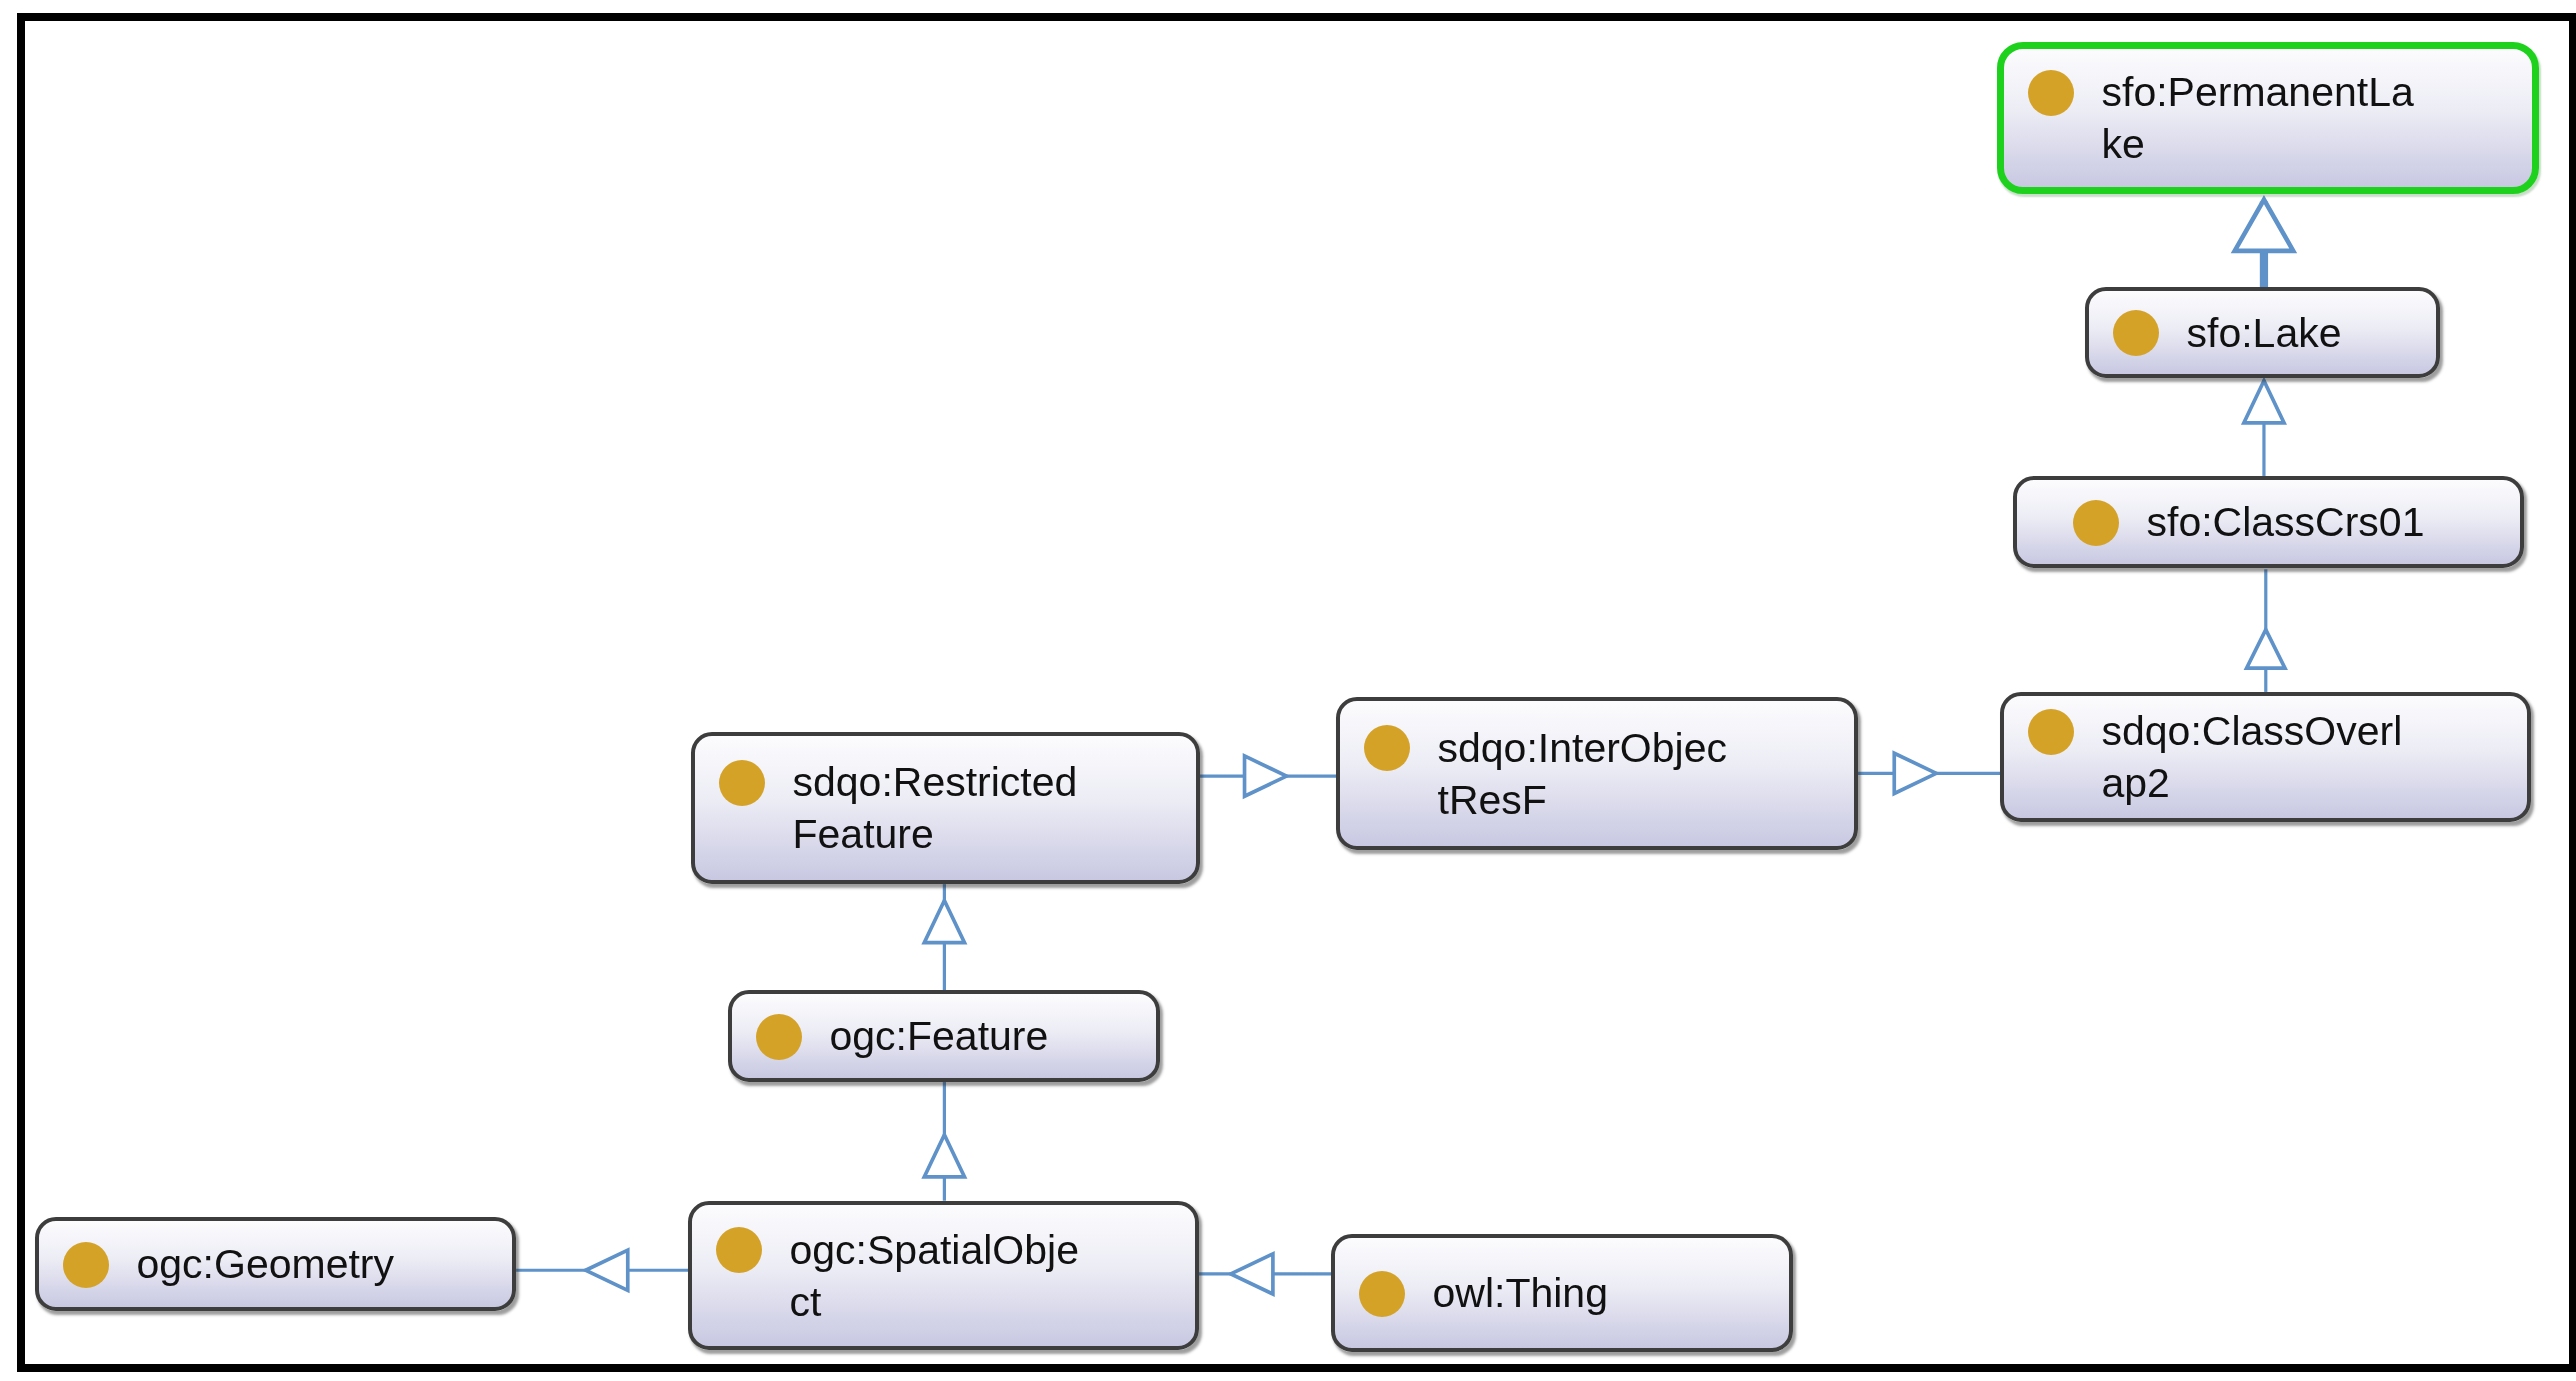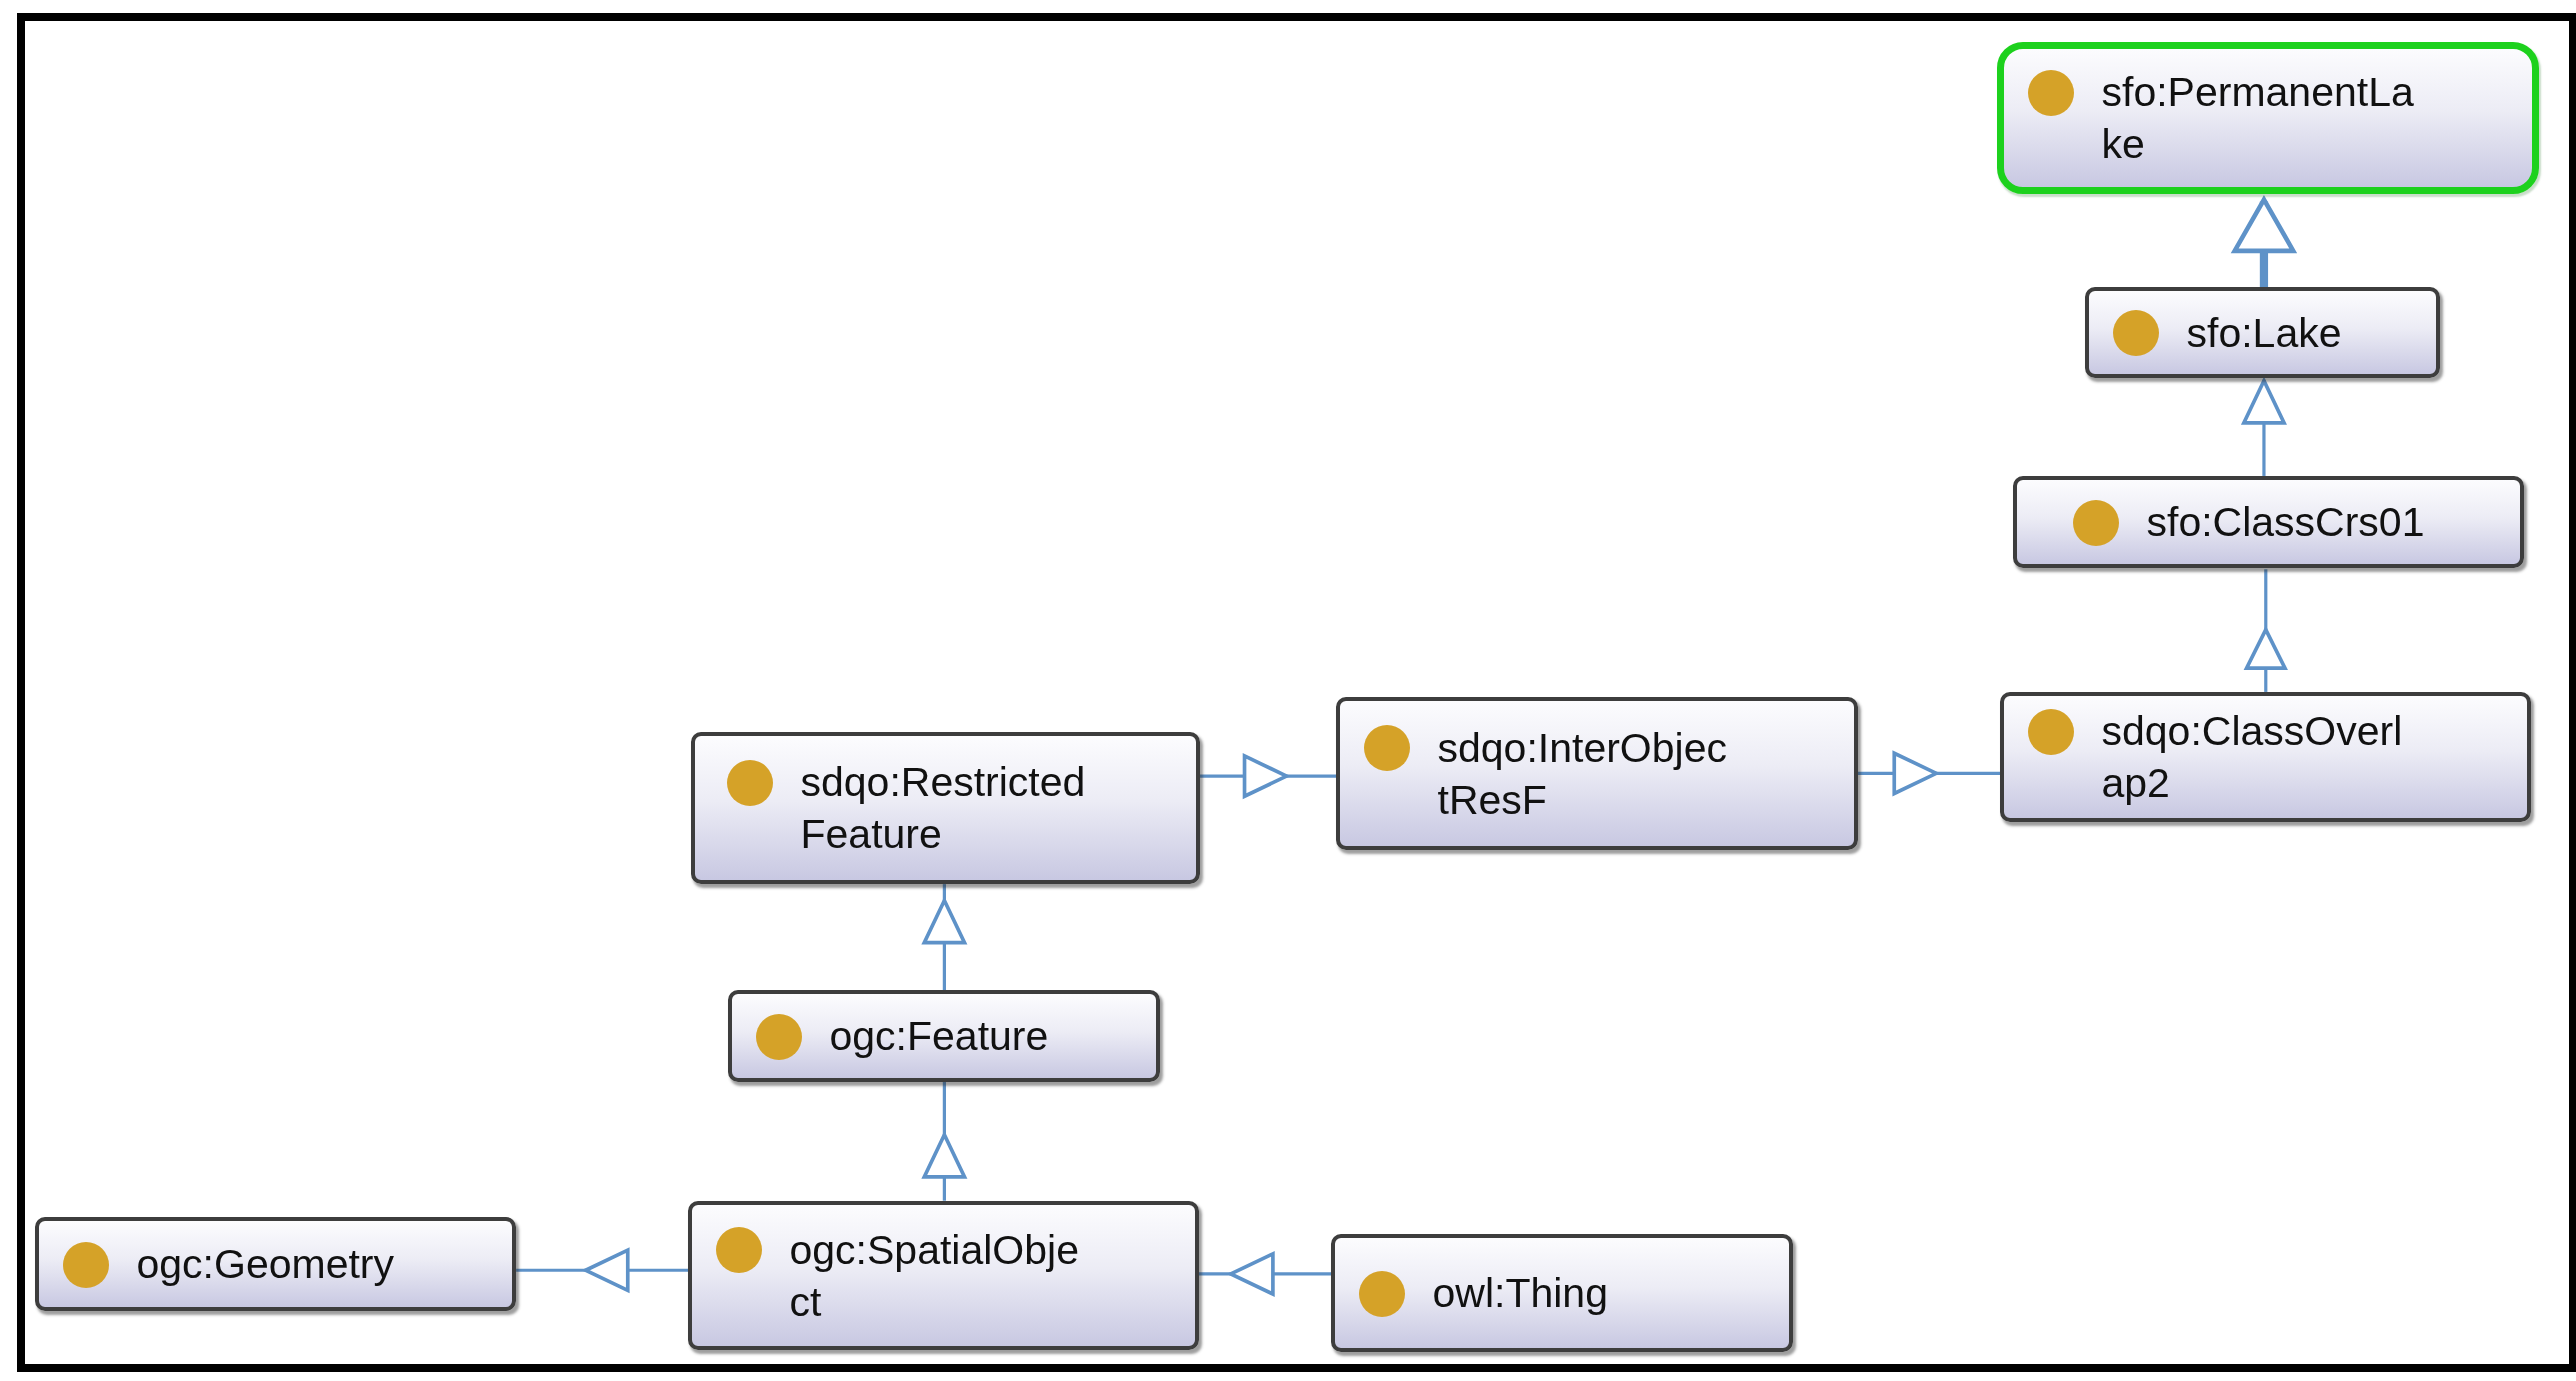--- a/index.html
+++ b/index.html
@@ -11,7 +11,7 @@
   #node-layer{position:absolute;left:0;top:0;width:2576px;height:1382px;}
   .node{position:absolute;display:flex;align-items:center;
         background:linear-gradient(180deg,#fcfcfe 0%,#ececf5 45%,#c8c8e2 100%);
-        border:4.6px solid #3d3d3d;border-radius:10px;box-sizing:border-box;
+        border:4.6px solid #3d3d3d;border-radius:21px;box-sizing:border-box;
         box-shadow:2.7px 3.7px 2.7px rgba(40,40,40,0.45);cursor:pointer;}
   .node.selected{border:7.3px solid #1dd11d;border-radius:26px;box-shadow:1.8px 2.7px 1.8px rgba(40,120,40,0.25);}
   .inner{display:flex;flex-direction:row;align-items:flex-start;padding-left:24px;}

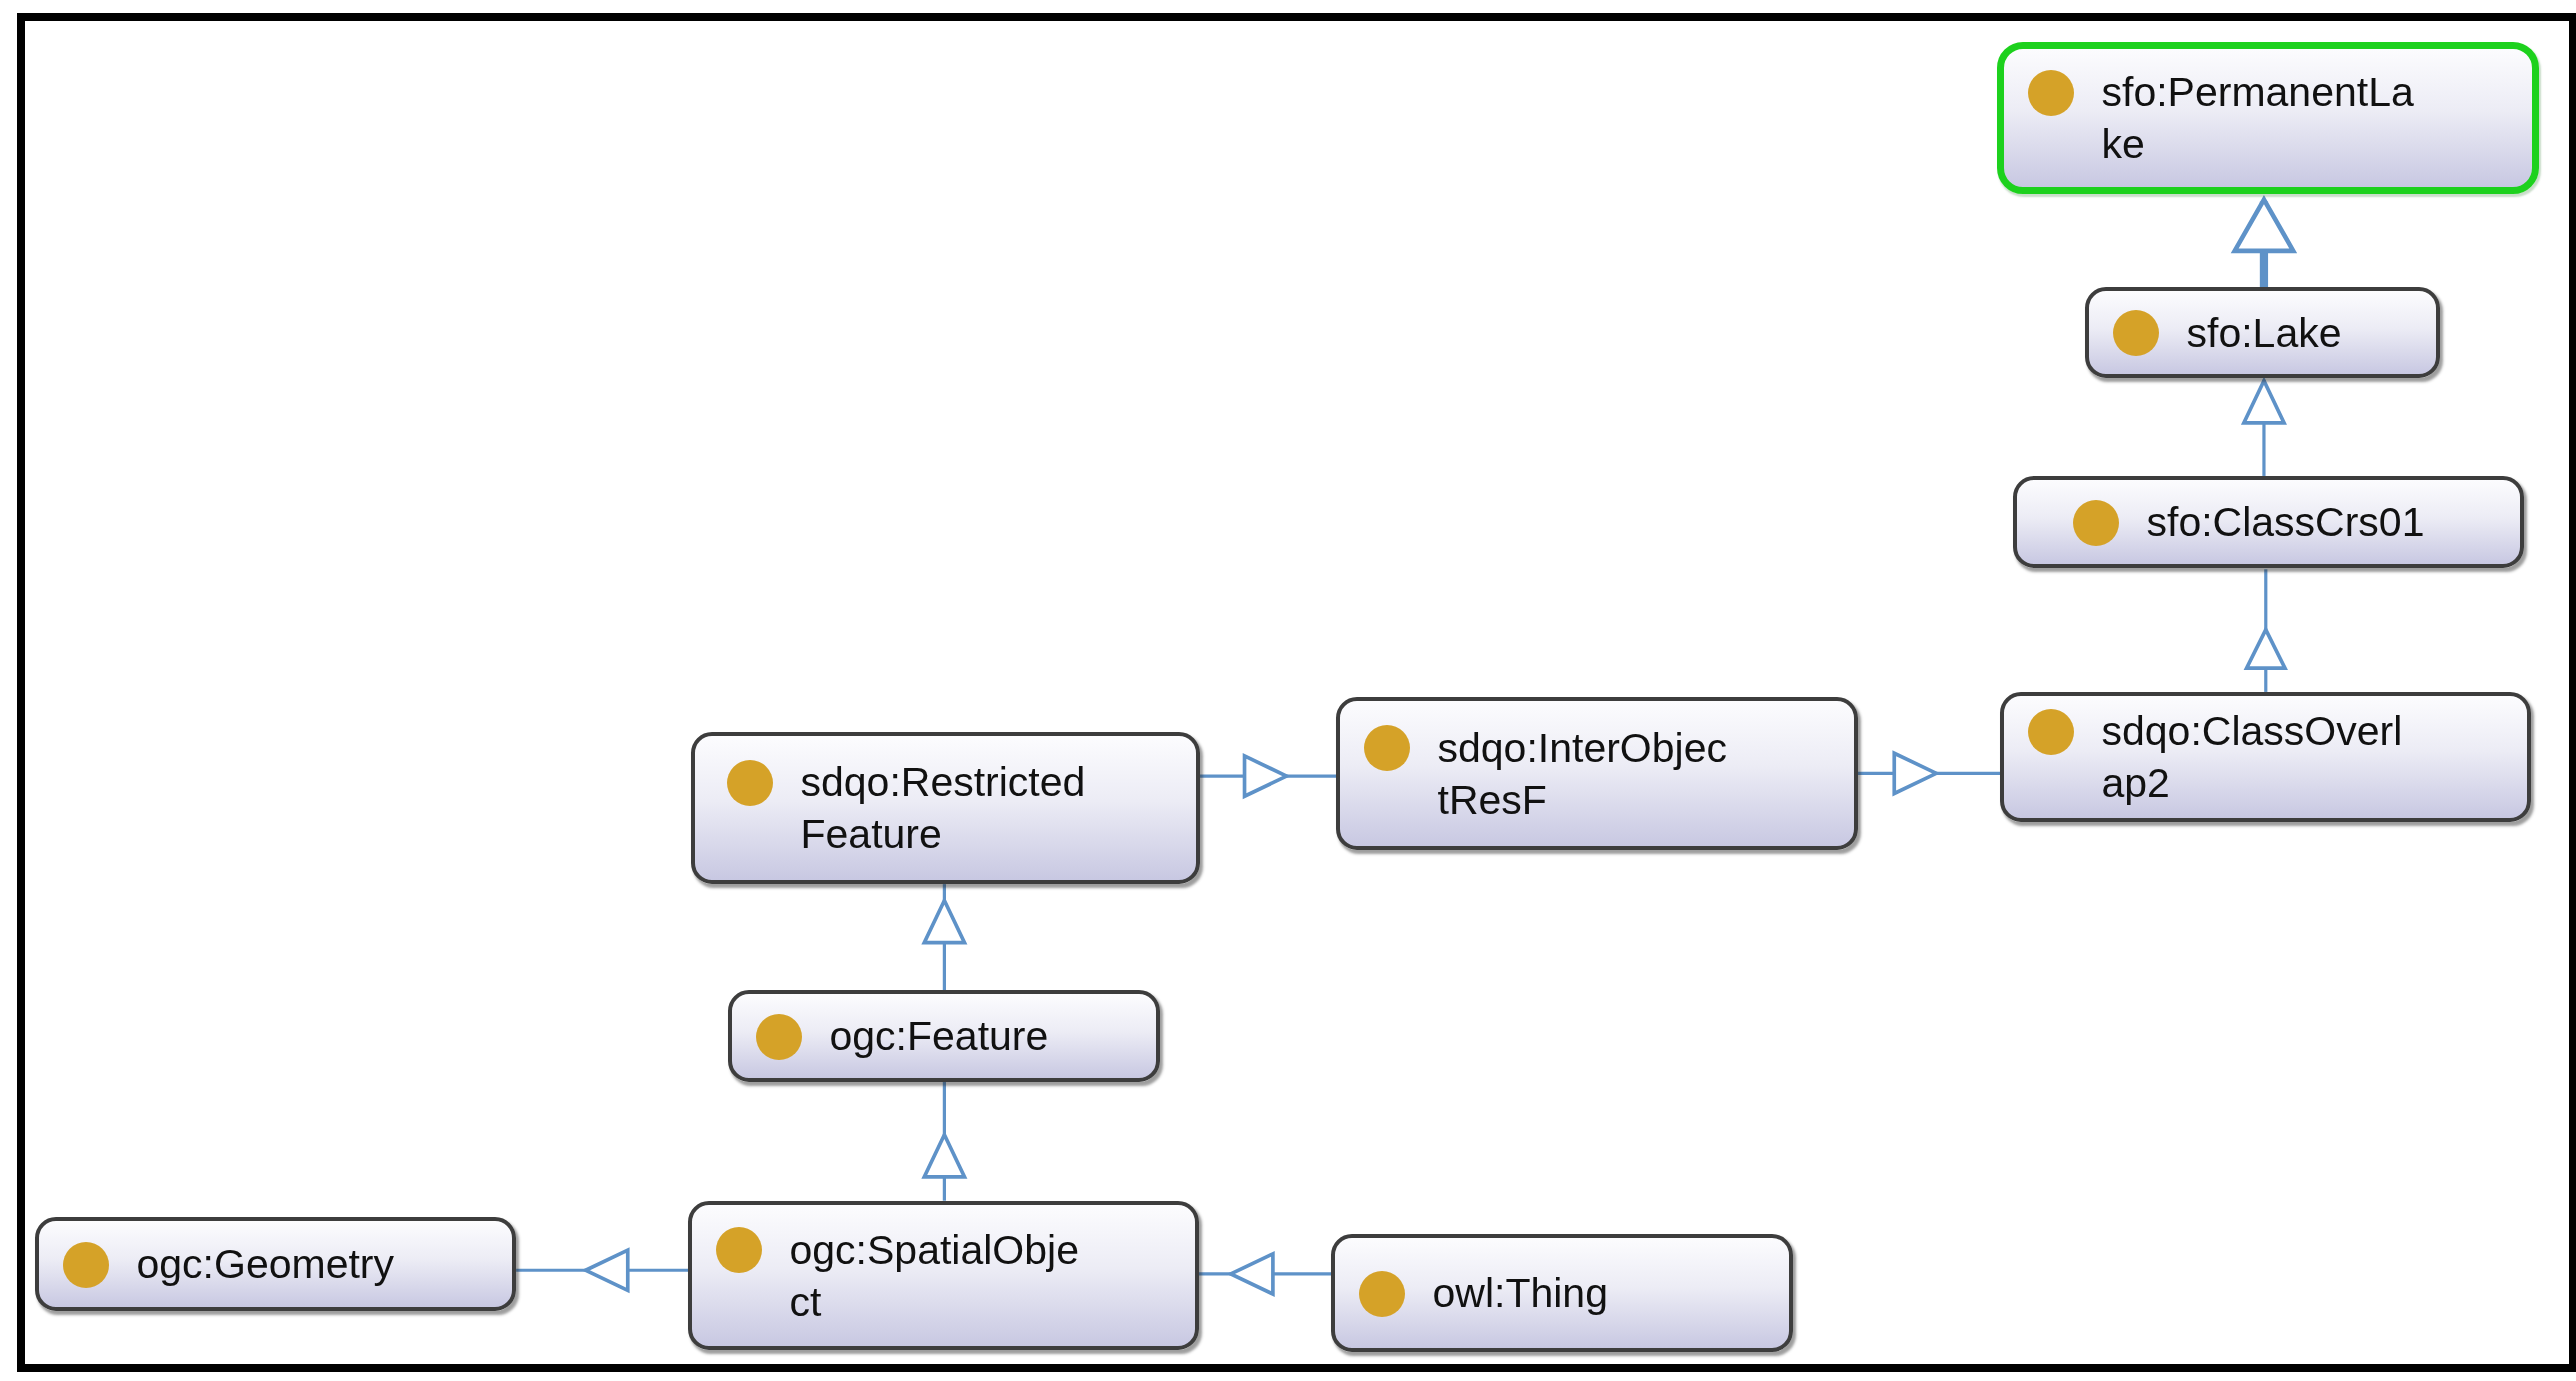--- a/index.html
+++ b/index.html
@@ -105,7 +105,7 @@
           </div>
         </div>
       </div>
-      <div class="node" style="left: 691px; top: 732px; width: 509px; height: 152px; padding-left: 8px;">
+      <div class="node" style="left: 691px; top: 732px; width: 509px; height: 152px;">
         <div class="inner">
           <span class="dot" style="background: rgb(213, 162, 40);"></span>
           <div class="label">

